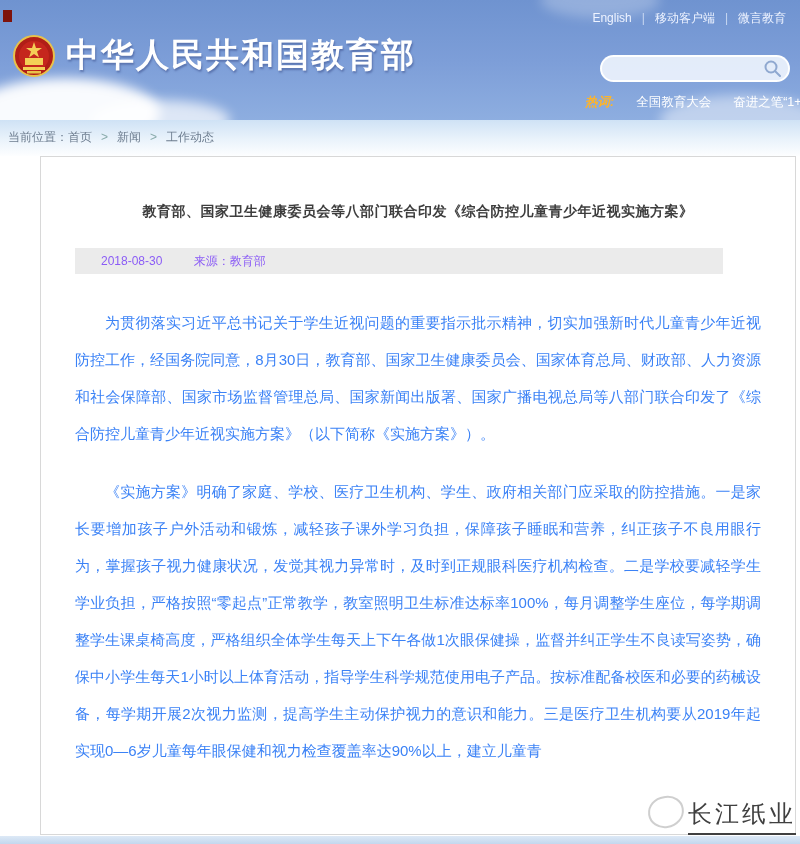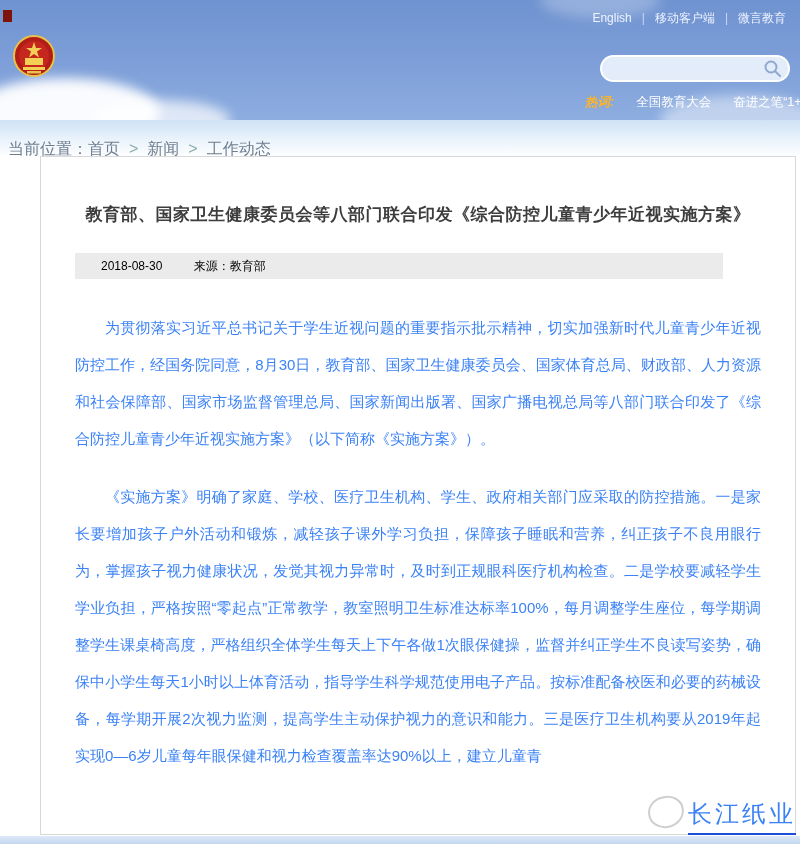--- a/index.html
+++ b/index.html
@@ -93,6 +93,7 @@
         <rect x="15" y="41" width="14" height="2.5" fill="#e8c24a"></rect>
       </svg>
     </div>
+    <div class="site-title">中华人民共和国教育部</div>
 
     <div class="search-pill">
       <input class="search-input" type="text" style="">

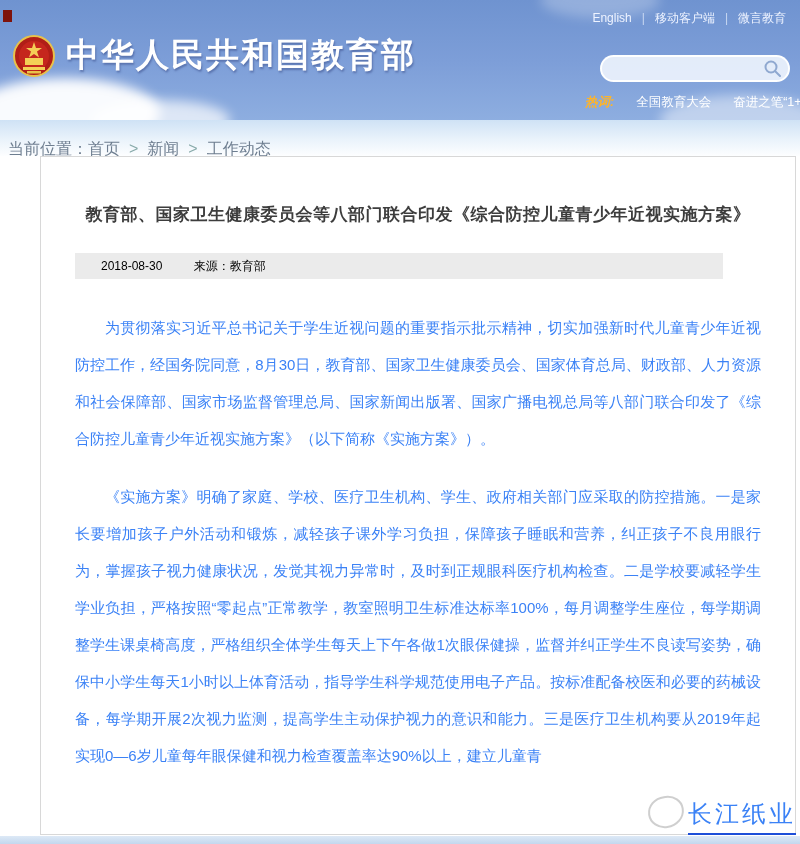--- a/index.html
+++ b/index.html
@@ -40,7 +40,7 @@
   
   .breadcrumb-bar { position:absolute; left:0; top:120px; width:800px; height:36px;
     background:linear-gradient(180deg,#cfe2f5 0%, #eaf3fb 55%, #fdfeff 100%); }
-  .breadcrumb { position:absolute; left:8px; top:12px; line-height:34px; font-size:16px; color:#6e7e90; white-space:nowrap; }
+  .breadcrumb { position:absolute; left:8px; top:0; line-height:34px; font-size:12px; color:#6e7e90; white-space:nowrap; }
   .breadcrumb a { color:#6e7e90; text-decoration:none; cursor:pointer; }
   .breadcrumb .bc-sep { margin:0 9px; color:#8aa; }
 

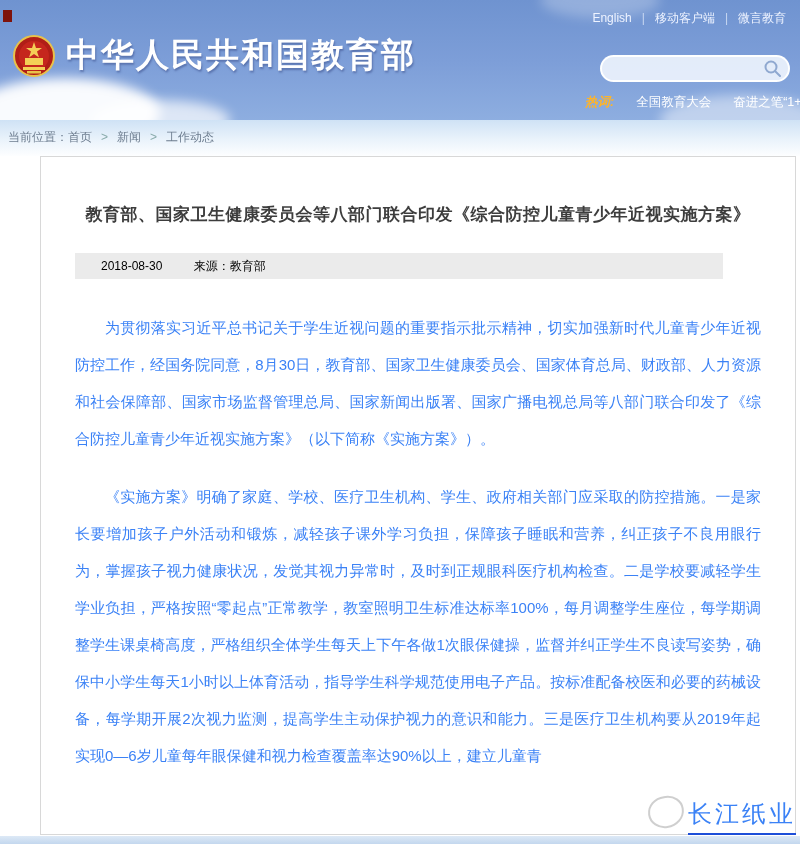--- a/index.html
+++ b/index.html
@@ -47,7 +47,7 @@
   
   .article-box { position:absolute; left:40px; top:156px; width:756px; height:679px;
     background:#ffffff; border:1px solid #d8d8d8; overflow:hidden; }
-  .article-title { margin:46px 30px 0 30px; text-align:center; font-size:17px; font-weight:bold;
+  .article-title { margin:46px 30px 0 30px; text-align:center; font-size:14px; font-weight:bold;
     color:#3d3d3d; letter-spacing:.5px; }
   .meta-bar { margin:27px 72px 0 34px; height:26px; background:#ebebeb; line-height:26px;
     padding-left:26px; font-size:12px; color:#000000; }

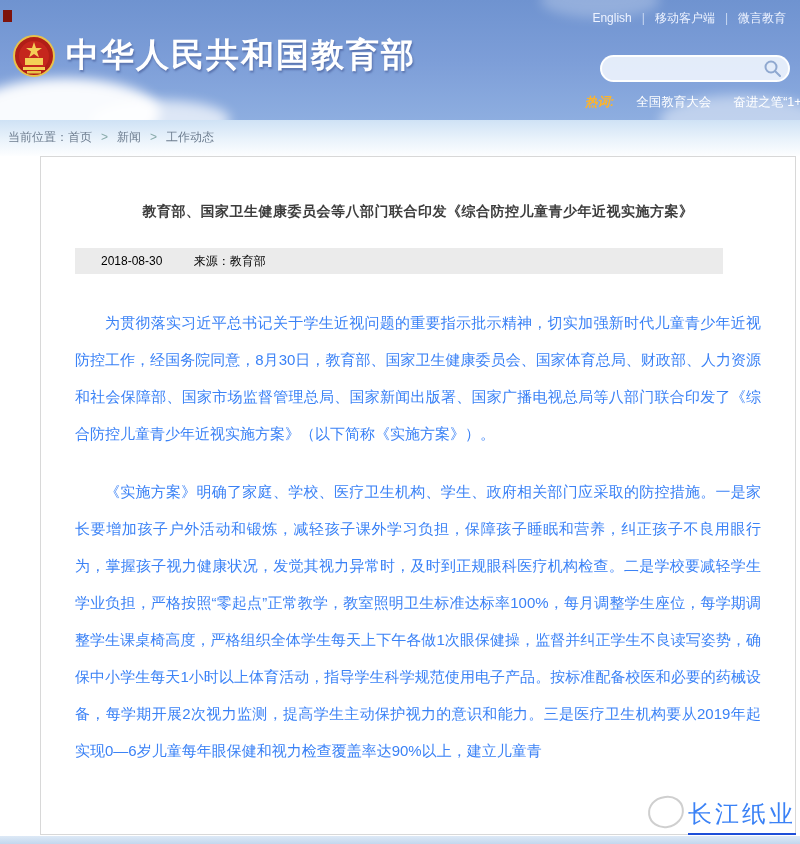--- a/index.html
+++ b/index.html
@@ -50,7 +50,7 @@
   .article-title { margin:46px 30px 0 30px; text-align:center; font-size:14px; font-weight:bold;
     color:#3d3d3d; letter-spacing:.5px; }
   .meta-bar { margin:27px 72px 0 34px; height:26px; background:#ebebeb; line-height:26px;
-    padding-left:26px; font-size:12px; color:#000000; }
+    padding-left:26px; font-size:12px; color:#8b5cf6; }
   .meta-bar .src-label { margin-left:28px; }
   .article-body { margin:30px 34px 0 34px; }
   .article-body p { font-size:15px; line-height:37px; color:#3b82f6; text-indent:2em;

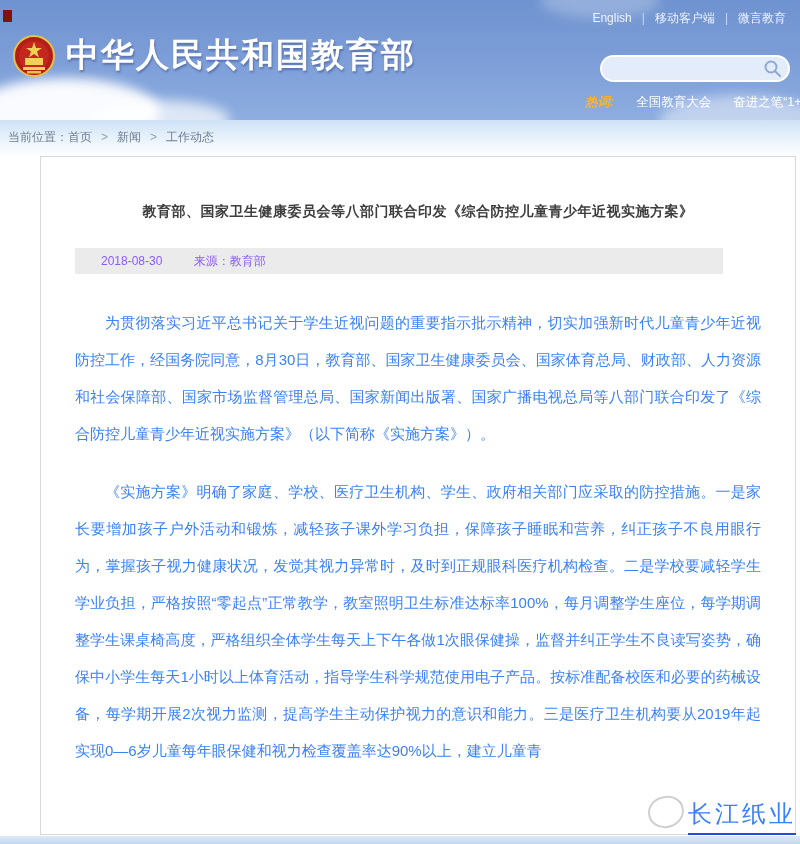--- a/index.html
+++ b/index.html
@@ -60,8 +60,8 @@
   .watermark { position:absolute; left:640px; top:790px; width:160px; height:46px; pointer-events:none; }
   .wm-circle { position:absolute; left:8px; top:6px; width:36px; height:32px;
     border:2px solid rgba(195,195,195,.8); border-radius:50% 46% 52% 48%; transform:rotate(-8deg); }
-  .wm-text { position:absolute; left:48px; top:8px; font-size:24px; color:#3b82f6;
-    letter-spacing:3px; border-bottom:2px solid #1d4ed8; padding-bottom:3px; white-space:nowrap; }
+  .wm-text { position:absolute; left:48px; top:8px; font-size:24px; color:#404040;
+    letter-spacing:3px; border-bottom:2px solid #404040; padding-bottom:3px; white-space:nowrap; }
 
   
   .bottom-strip { position:absolute; left:0; top:836px; width:800px; height:8px;

